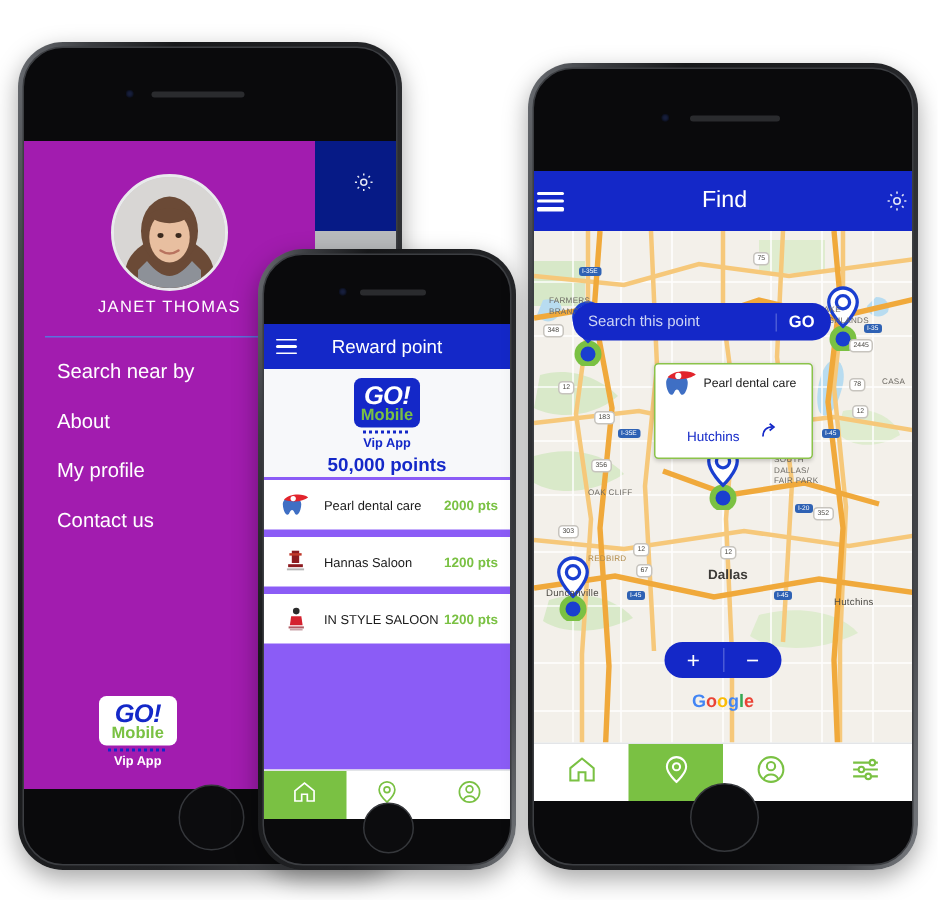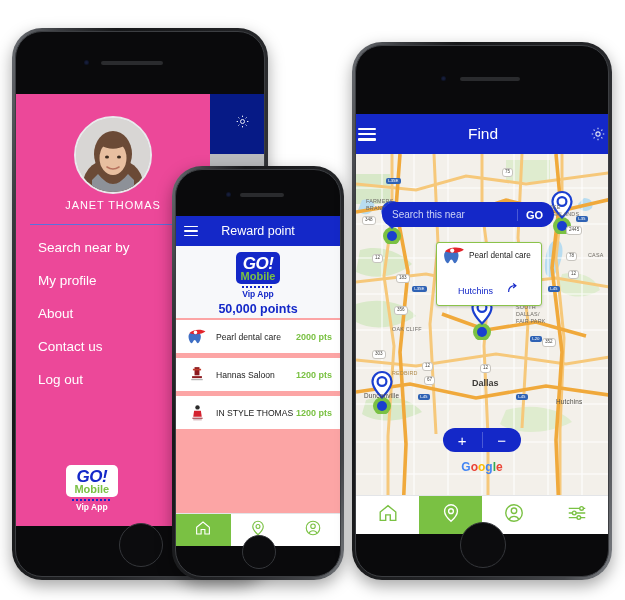--- a/index.html
+++ b/index.html
@@ -37,7 +37,7 @@
   
   #p1{left:12px;top:28px;width:256px;height:552px;}
   #p1 .screen{top:62px;height:432px;background:#b9bbbd;}
-  #p1 .drawer{position:absolute;left:0;top:0;bottom:0;width:78.2%;background:#ec4899;}
+  #p1 .drawer{position:absolute;left:0;top:0;bottom:0;width:78.2%;background:#a21caf;}
   #p1 .topdark{position:absolute;right:0;top:0;width:21.8%;height:60px;background:#061a86;}
   #p1 .avatar{position:absolute;left:50%;top:22px;transform:translateX(-50%);
     width:74px;height:74px;border-radius:50%;overflow:hidden;border:2px solid #e9eaec;background:#cfcfcf;}

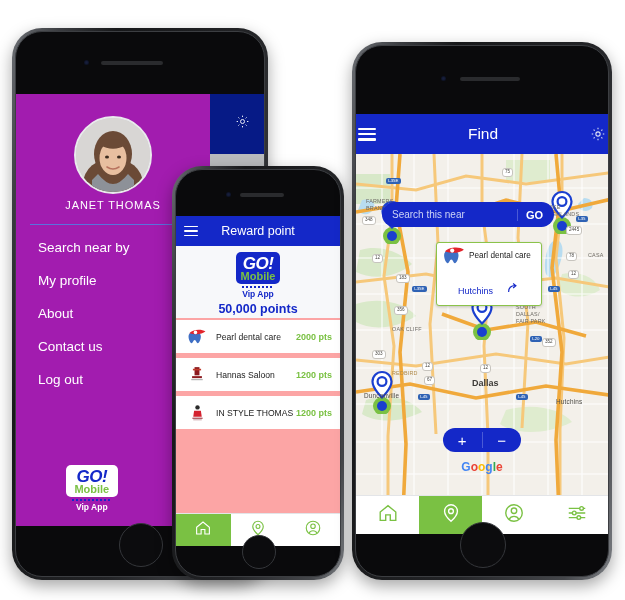--- a/index.html
+++ b/index.html
@@ -422,7 +422,7 @@
           </div>
 
           <div class="searchbar">
-            <div class="ph">Search this near</div>
+            <div class="ph">Search this point</div>
             <div class="go">GO</div>
           </div>
 

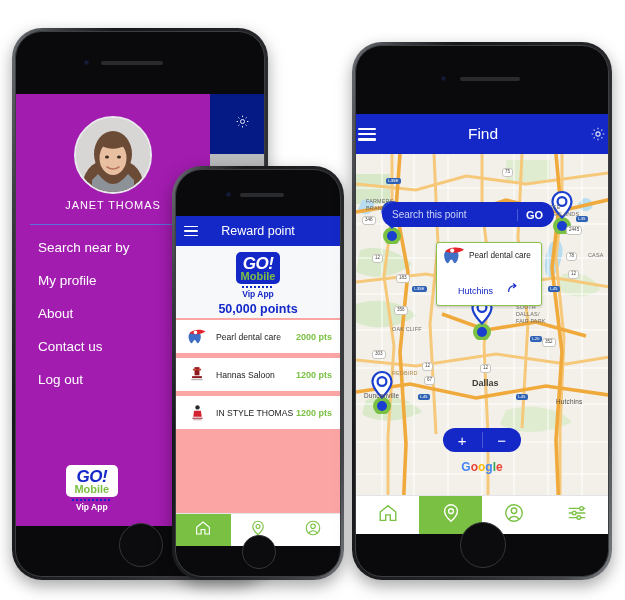--- a/index.html
+++ b/index.html
@@ -68,7 +68,7 @@
 
   
   #p2{left:172px;top:166px;width:172px;height:414px;}
-  #p2 .screen{top:46px;height:330px;background:#fca5a5;}
+  #p2 .screen{top:46px;height:330px;background:#8b5cf6;}
   #p2 .appbar{height:30px;padding:0 8px;}
   #p2 .appbar .title{font-size:12.5px;}
   #p2 .hero{position:absolute;left:0;right:0;top:30px;height:72px;background:#f7f8fa;

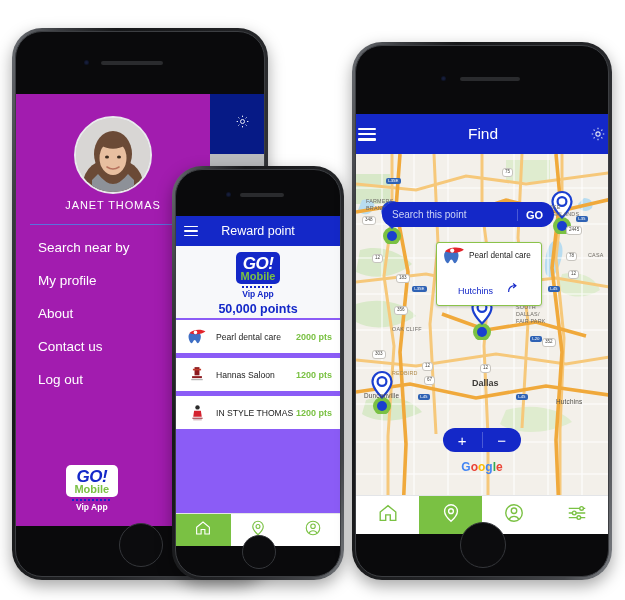--- a/index.html
+++ b/index.html
@@ -151,8 +151,8 @@
 
           <div class="menu">
             <div>Search near by</div>
+            <div>About</div>
             <div>My profile</div>
-            <div>About</div>
             <div>Contact us</div>
             <div class="logout">Log out</div>
           </div>

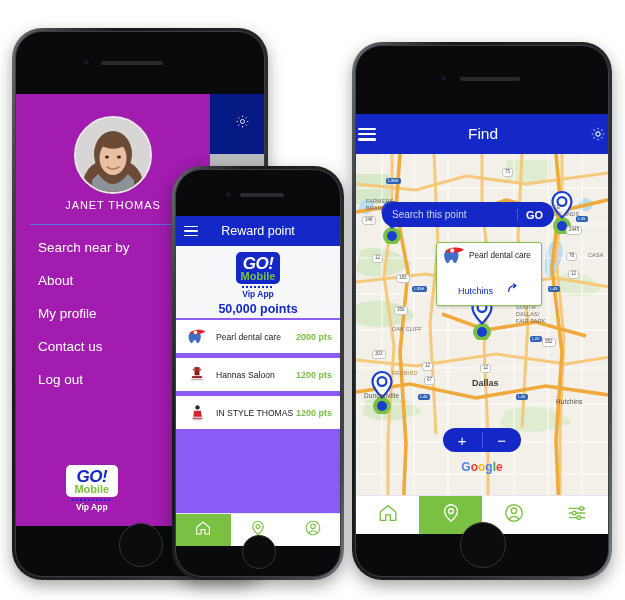--- a/index.html
+++ b/index.html
@@ -154,7 +154,6 @@
             <div>About</div>
             <div>My profile</div>
             <div>Contact us</div>
-            <div class="logout">Log out</div>
           </div>
 
           <div class="logo-wrap">

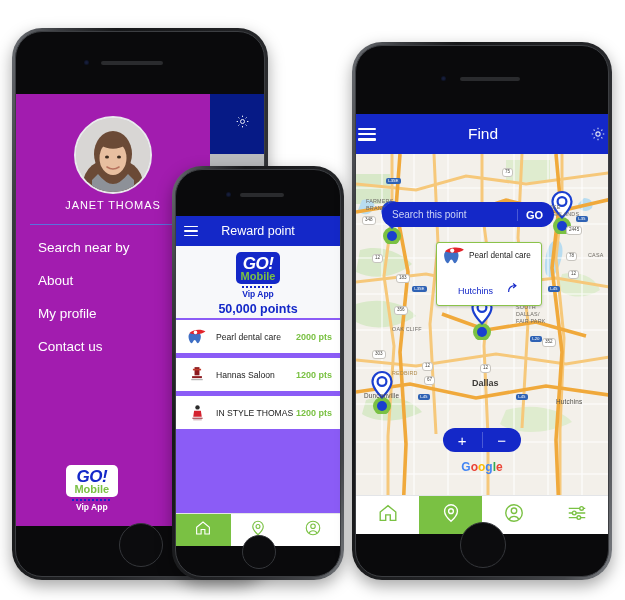--- a/index.html
+++ b/index.html
@@ -234,7 +234,7 @@
                 <rect x="5" y="18" width="10" height="1.2" fill="#c9a3a8"></rect>
               </svg>
             </div>
-            <div class="nm">IN STYLE THOMAS</div>
+            <div class="nm">IN STYLE SALOON</div>
             <div class="pt">1200 pts</div>
           </div>
         </div>

